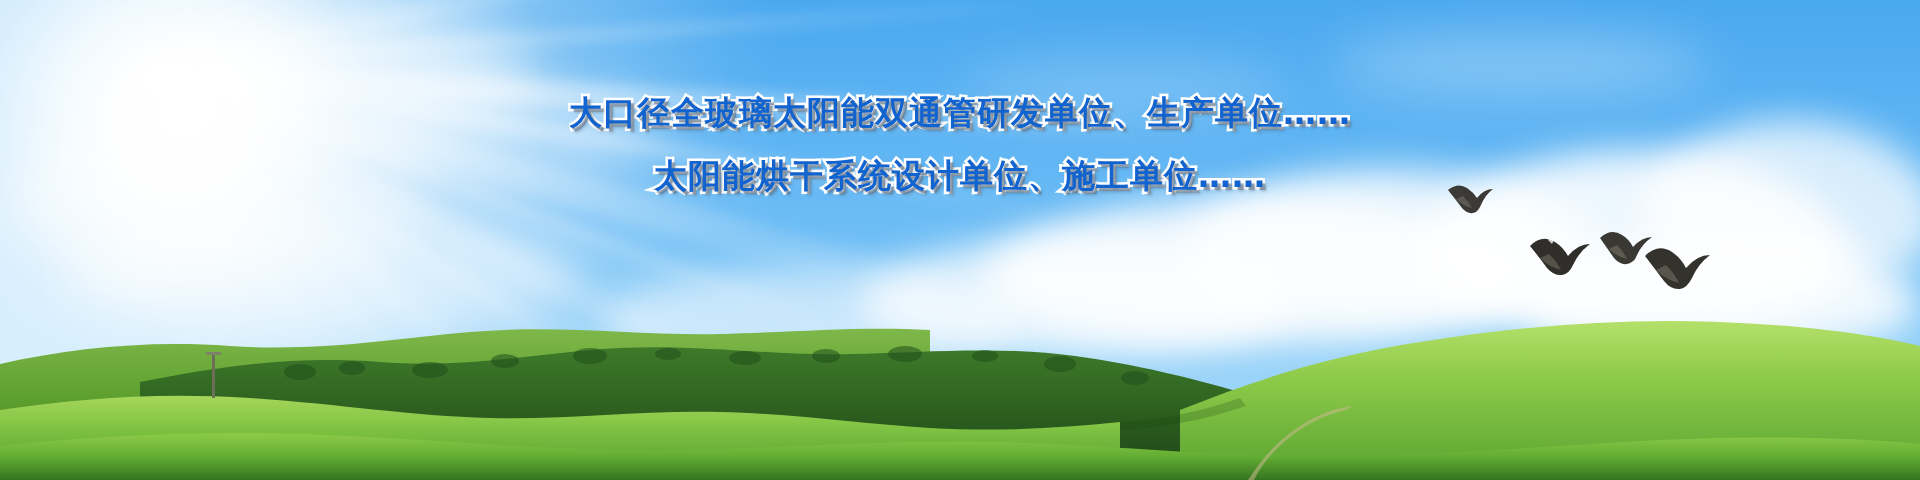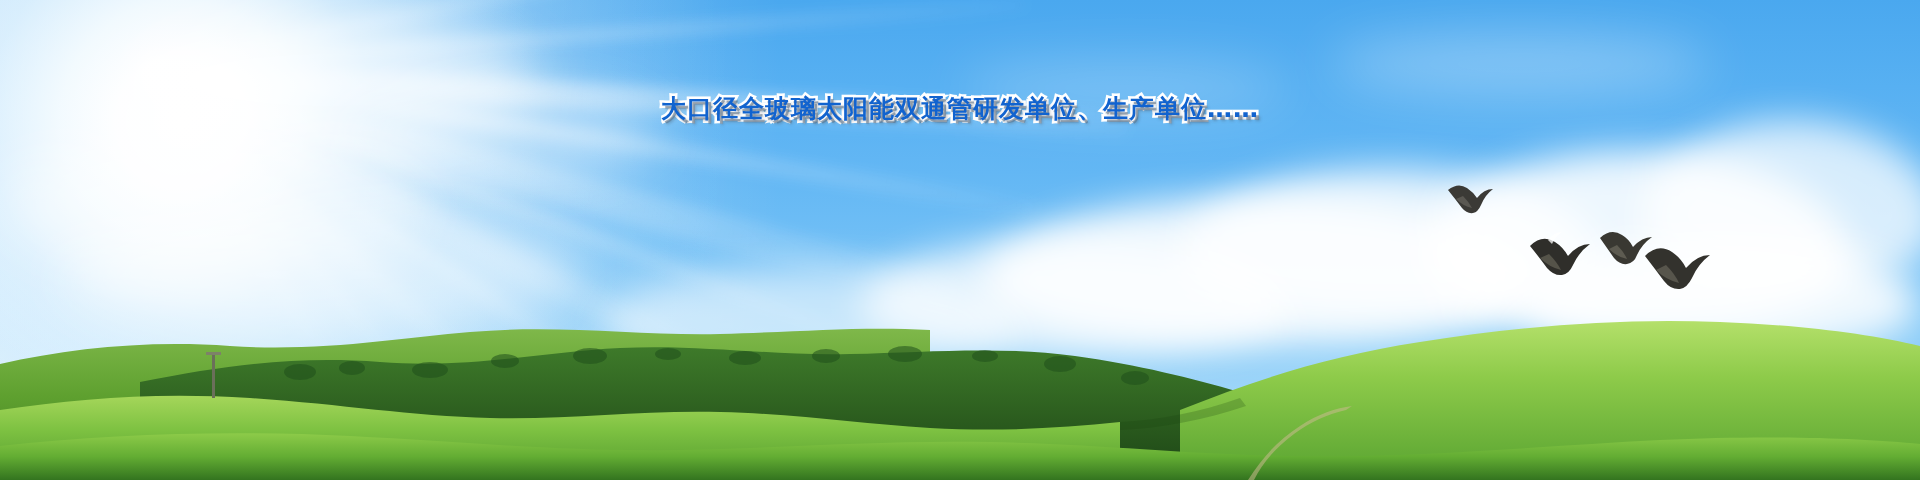--- a/index.html
+++ b/index.html
@@ -85,7 +85,7 @@
   .line{
     font-family:"DejaVu Sans","Liberation Sans",sans-serif;
     font-weight:bold;
-    font-size:25px;
+    font-size:33px;
     letter-spacing:1px;
     color:#1163cf;
     line-height:1;

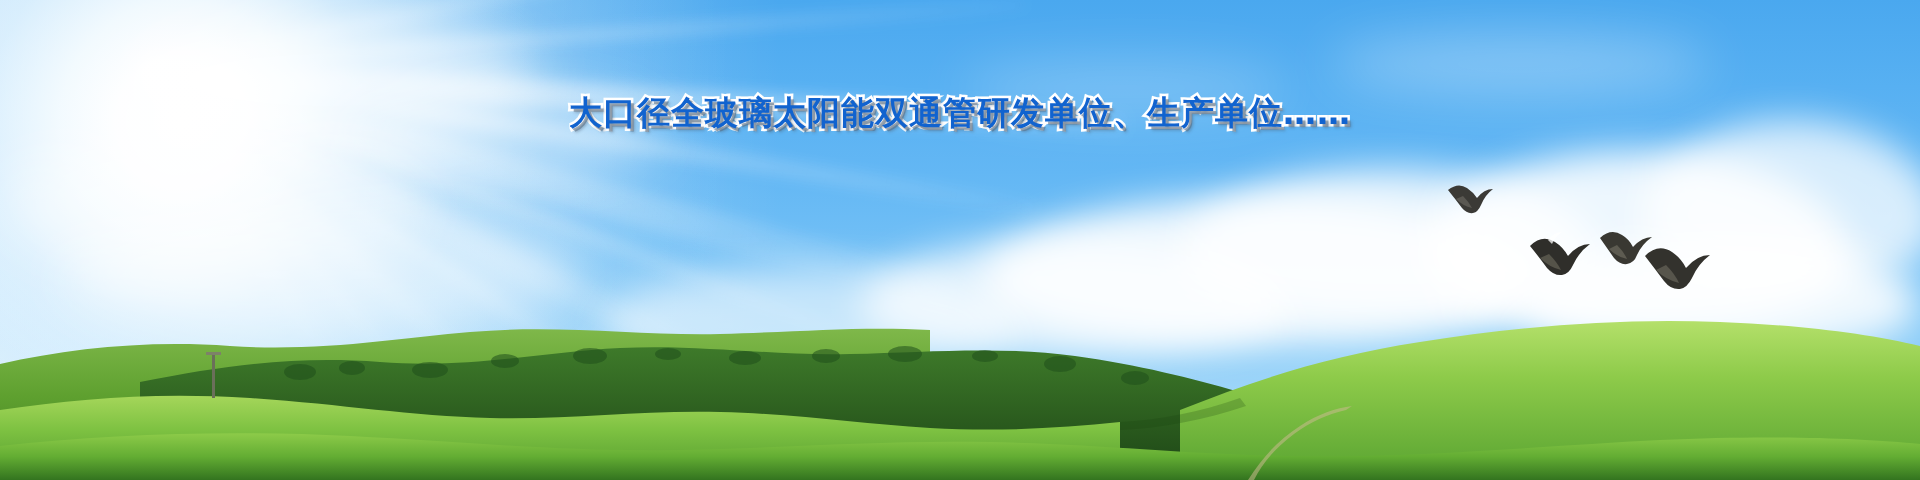--- a/index.html
+++ b/index.html
@@ -145,6 +145,7 @@
 
   <div class="copy">
     <div class="line">大口径全玻璃太阳能双通管研发单位、生产单位……</div>
+    <div class="line">太阳能烘干系统设计单位、施工单位……</div>
   </div>
 
   <svg class="birds" viewBox="0 0 1920 480">

